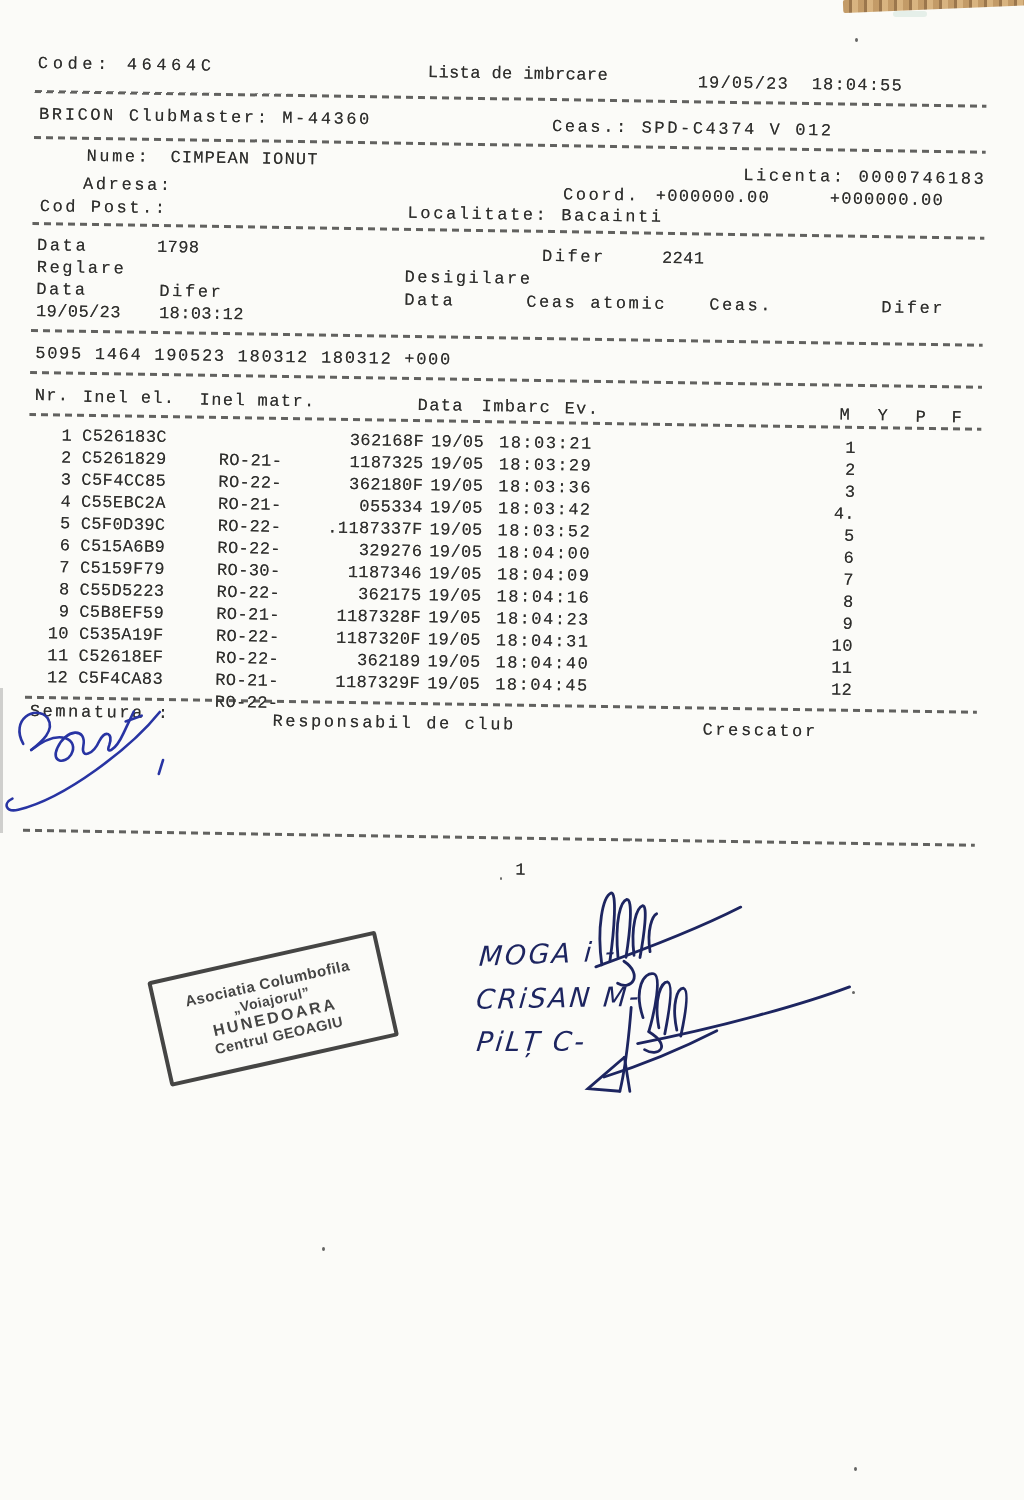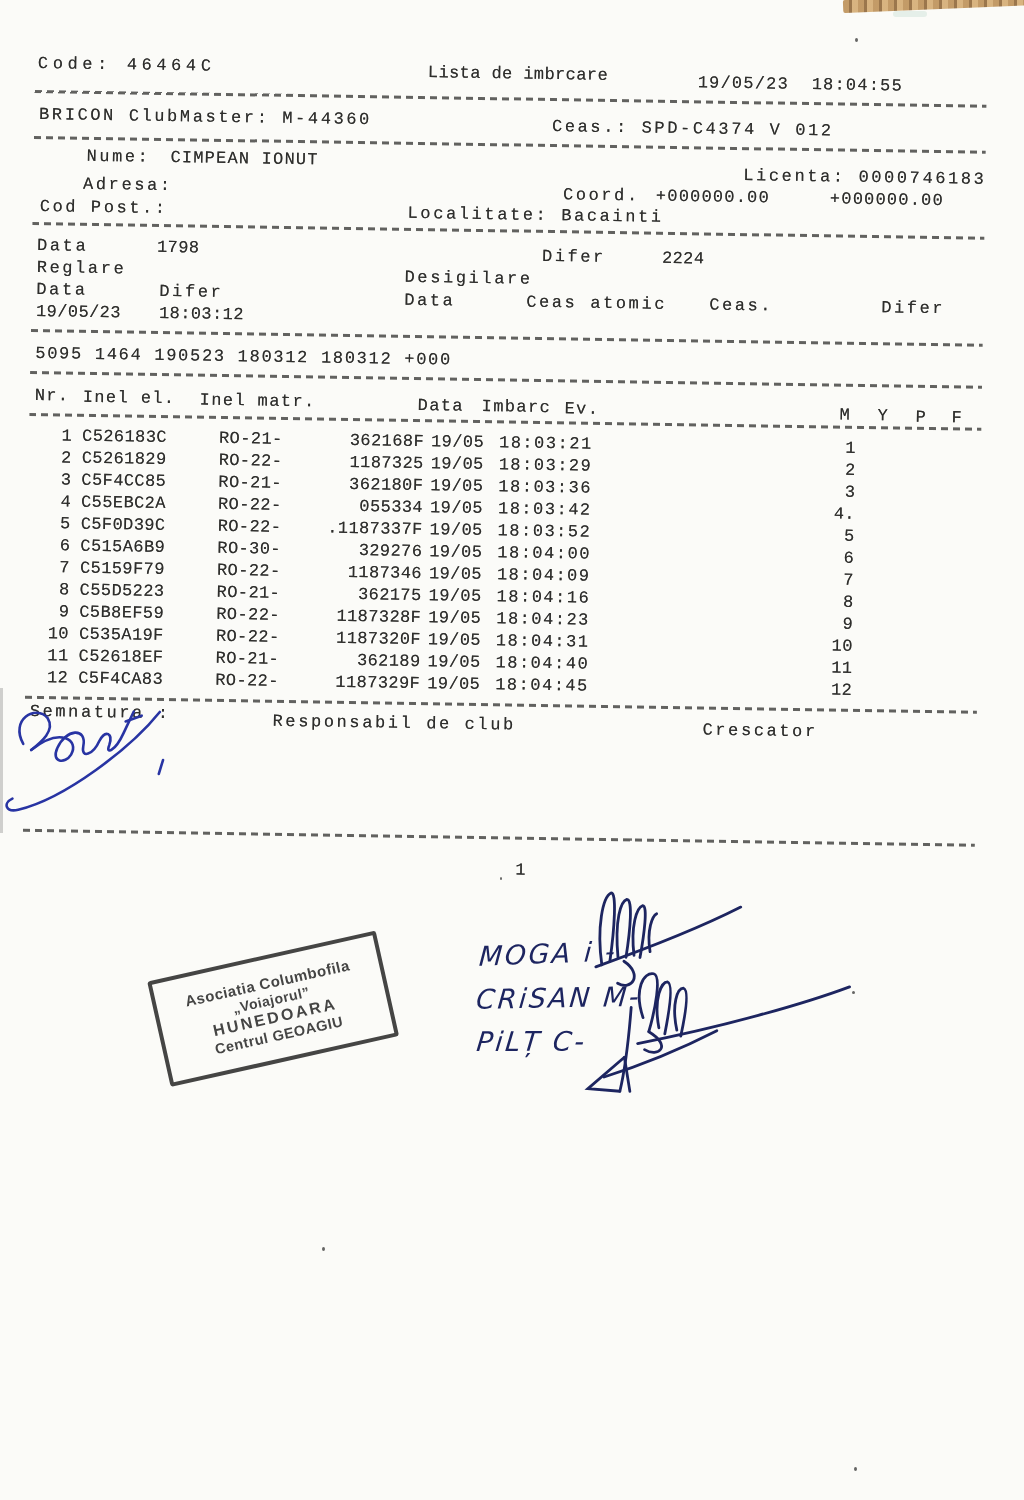--- a/index.html
+++ b/index.html
@@ -73,7 +73,7 @@
     <div class="t ls-wide" style="left:40px;top:237px;">Data</div>
     <div class="t ls-norm" style="left:160px;top:237px;">1798</div>
     <div class="t ls-wide" style="left:545px;top:240px;">Difer</div>
-    <div class="t ls-norm" style="left:665px;top:240px;">2224</div>
+    <div class="t ls-norm" style="left:665px;top:240px;">2241</div>
     <div class="t ls-wide" style="left:40px;top:259px;">Reglare</div>
     <div class="t ls-wide" style="left:408px;top:263px;">Desigilare</div>
     <div class="t ls-wide" style="left:40px;top:281px;">Data</div>

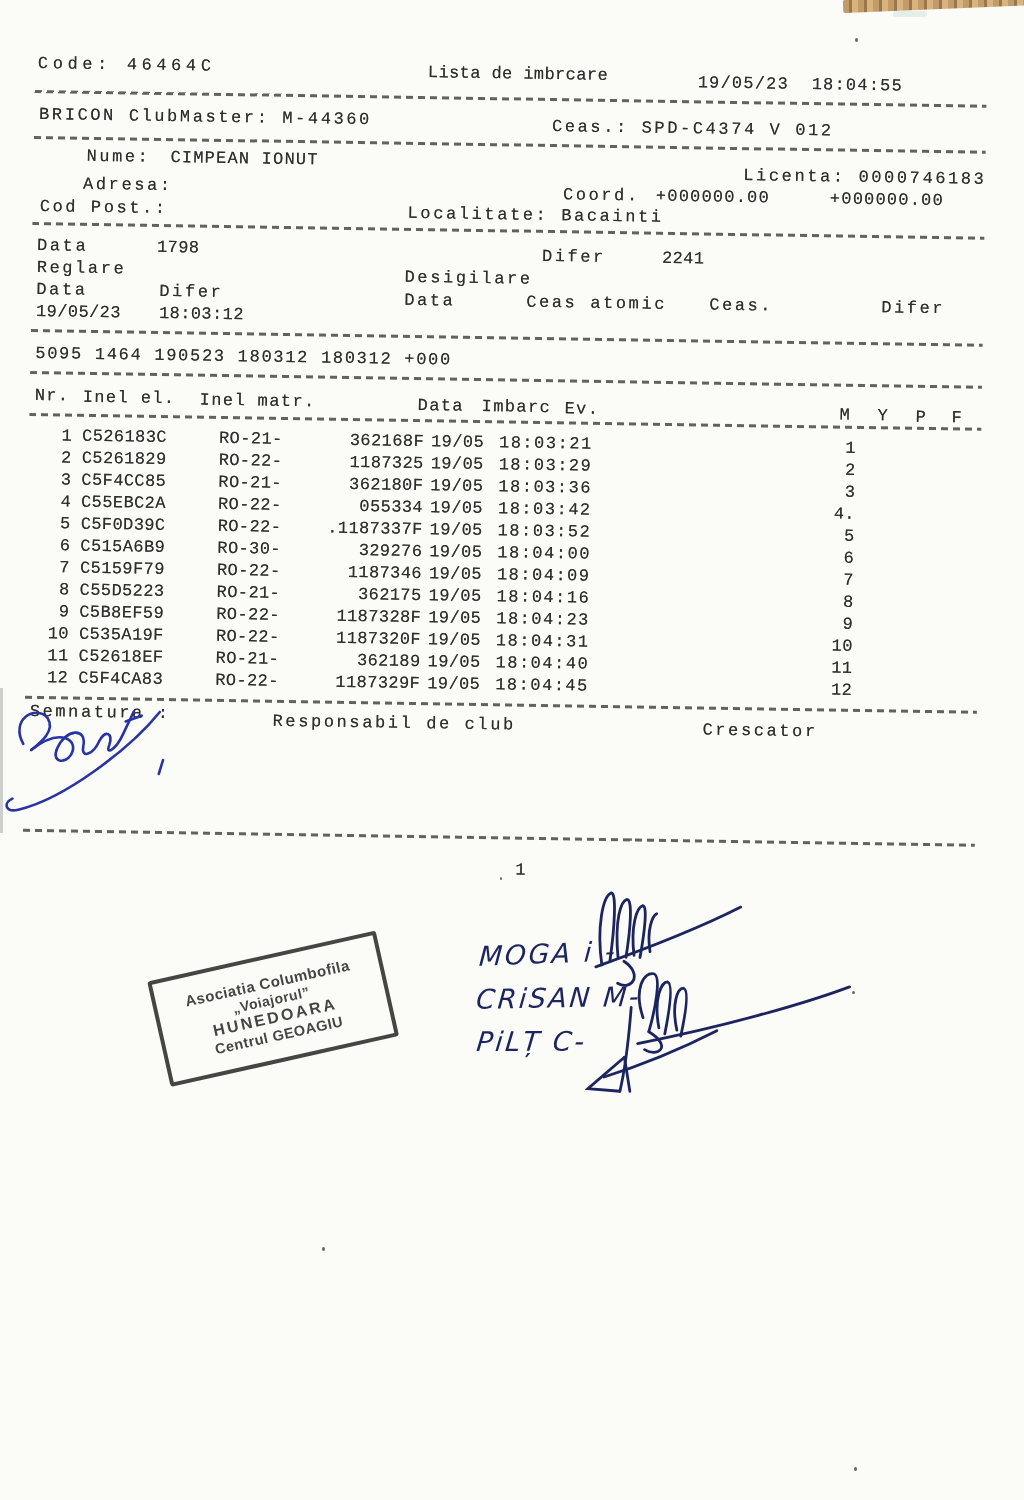--- a/index.html
+++ b/index.html
@@ -20,7 +20,7 @@
   .t-row span{position:absolute;top:0;letter-spacing:.4px;white-space:pre;text-shadow:0 0 .6px rgba(40,40,40,.65);}
   .f-nr{left:0;width:38px;text-align:right;}
   .f-el{left:48px;}
-  .f-matr{left:185px;}
+  .f-matr{left:185px;margin-top:22px;}
   .f-ring{left:268px;width:122px;text-align:right;}
   .f-data{left:397px;}
   .f-time{left:465px;letter-spacing:1.5px !important;}

